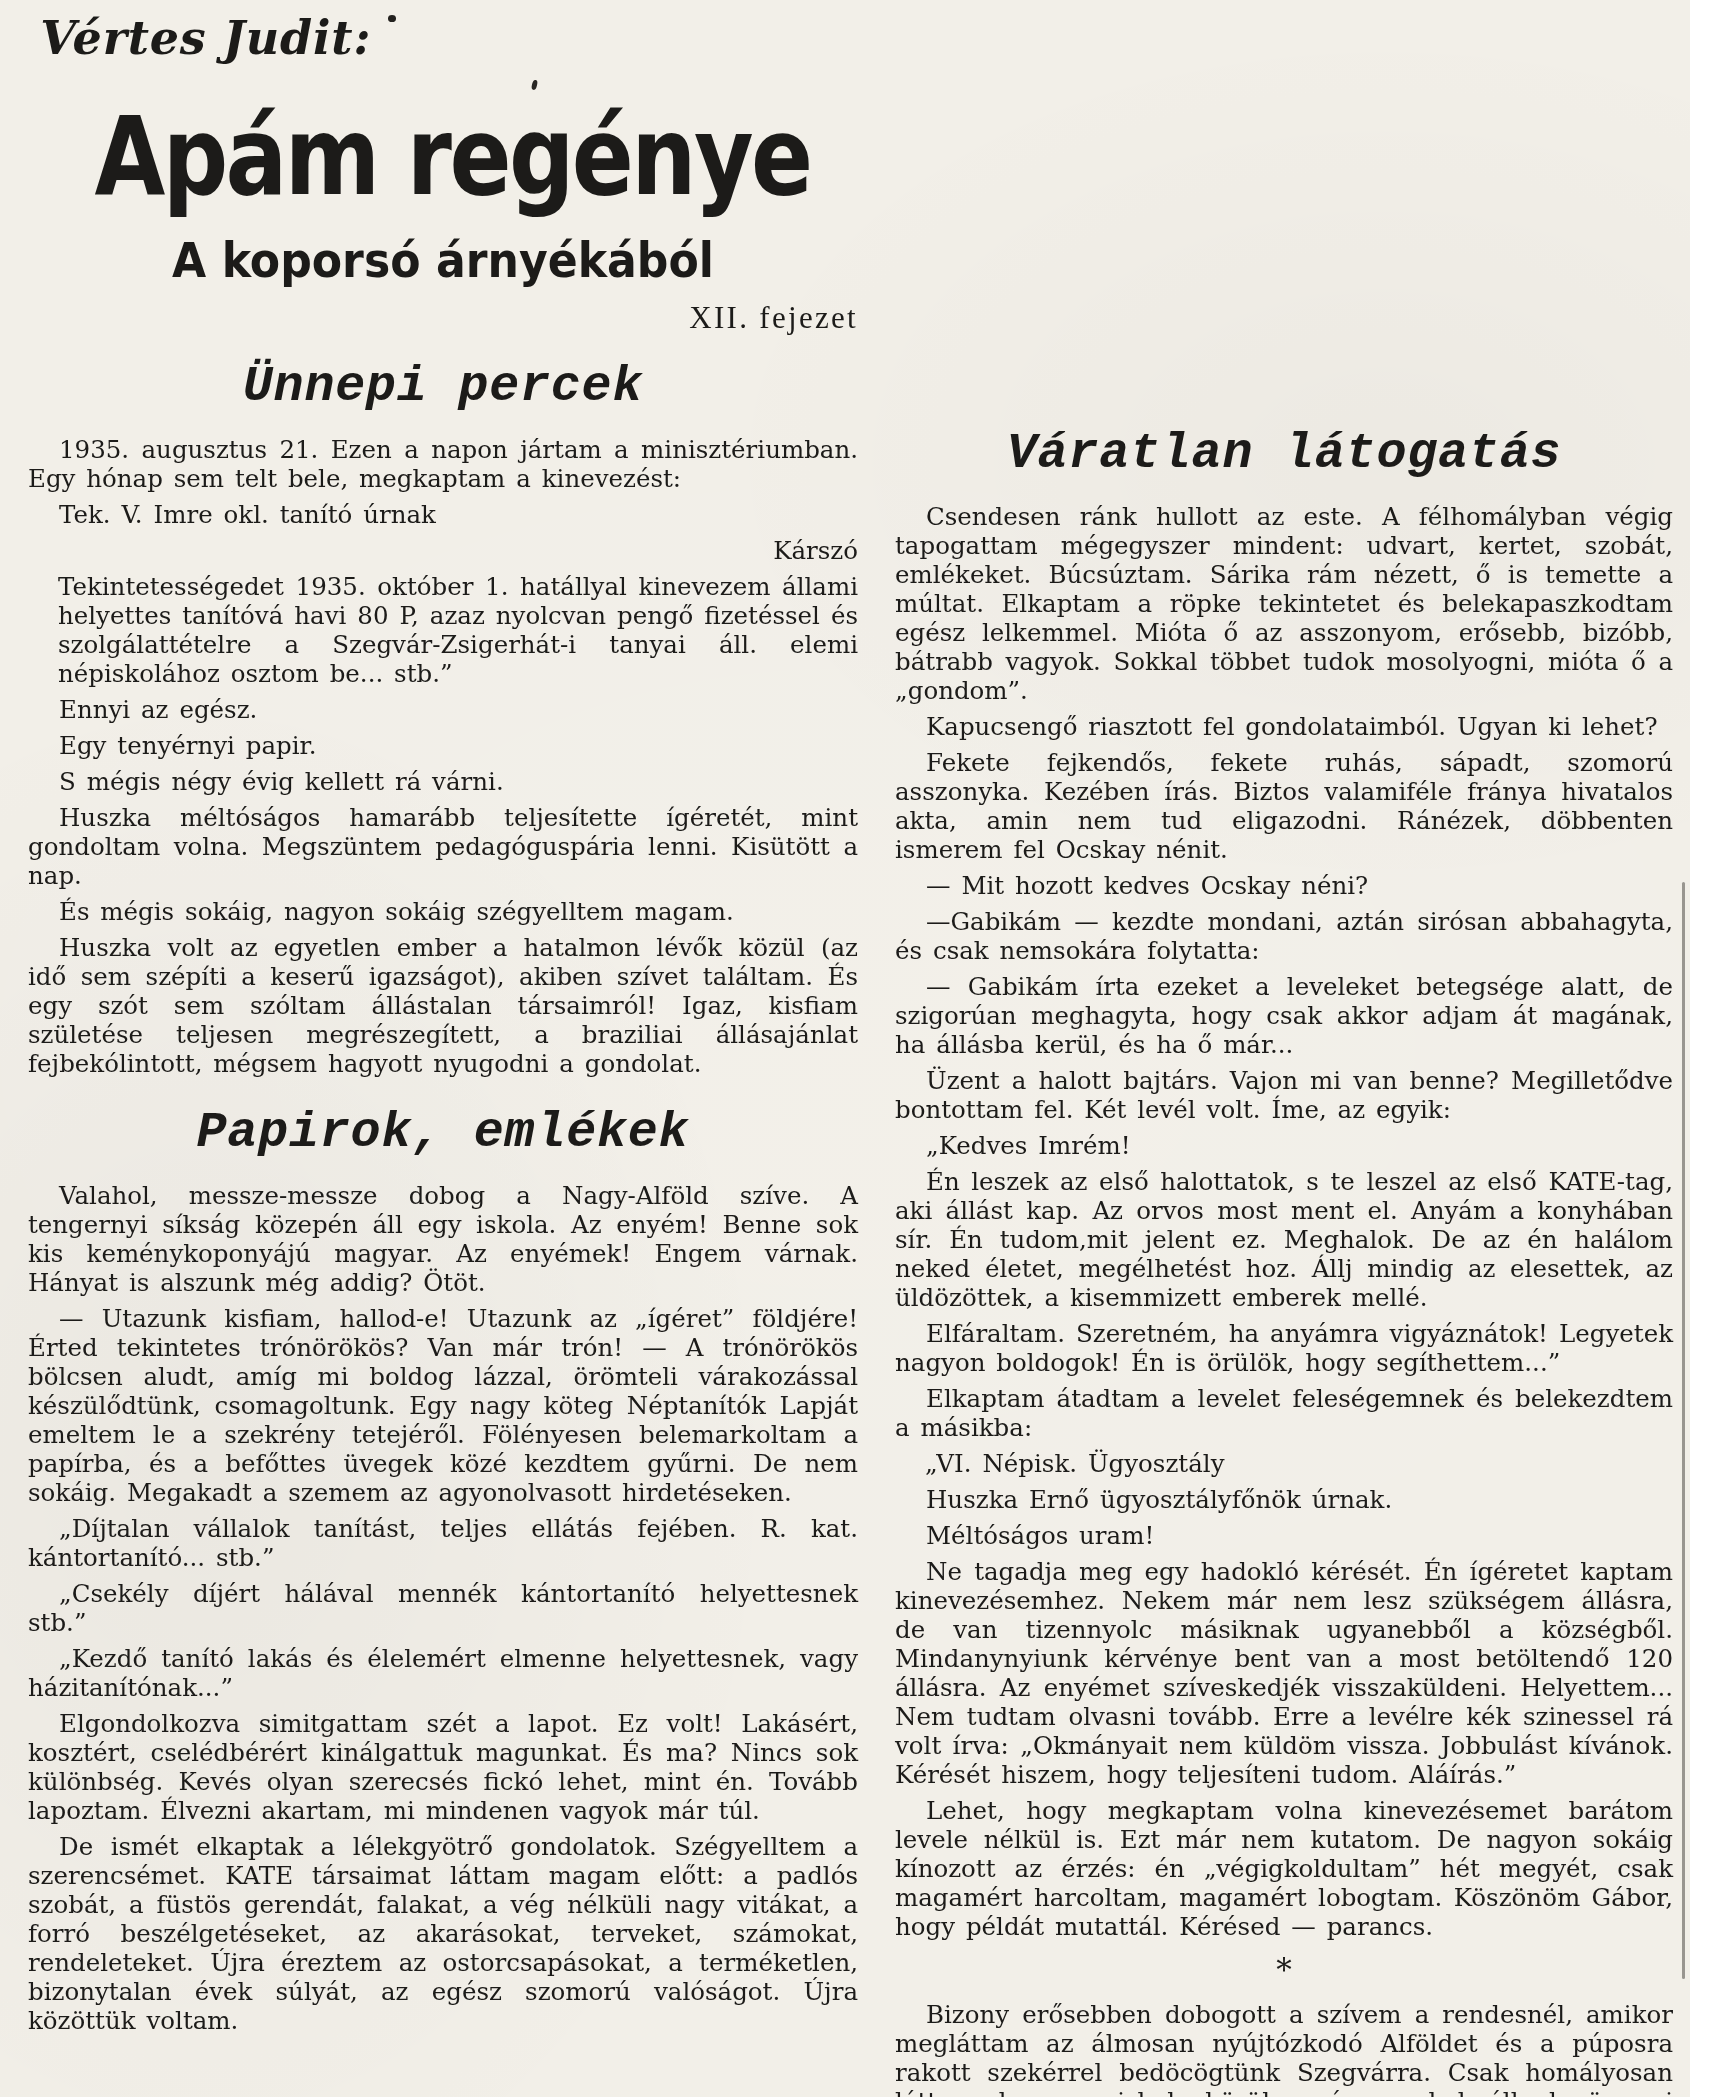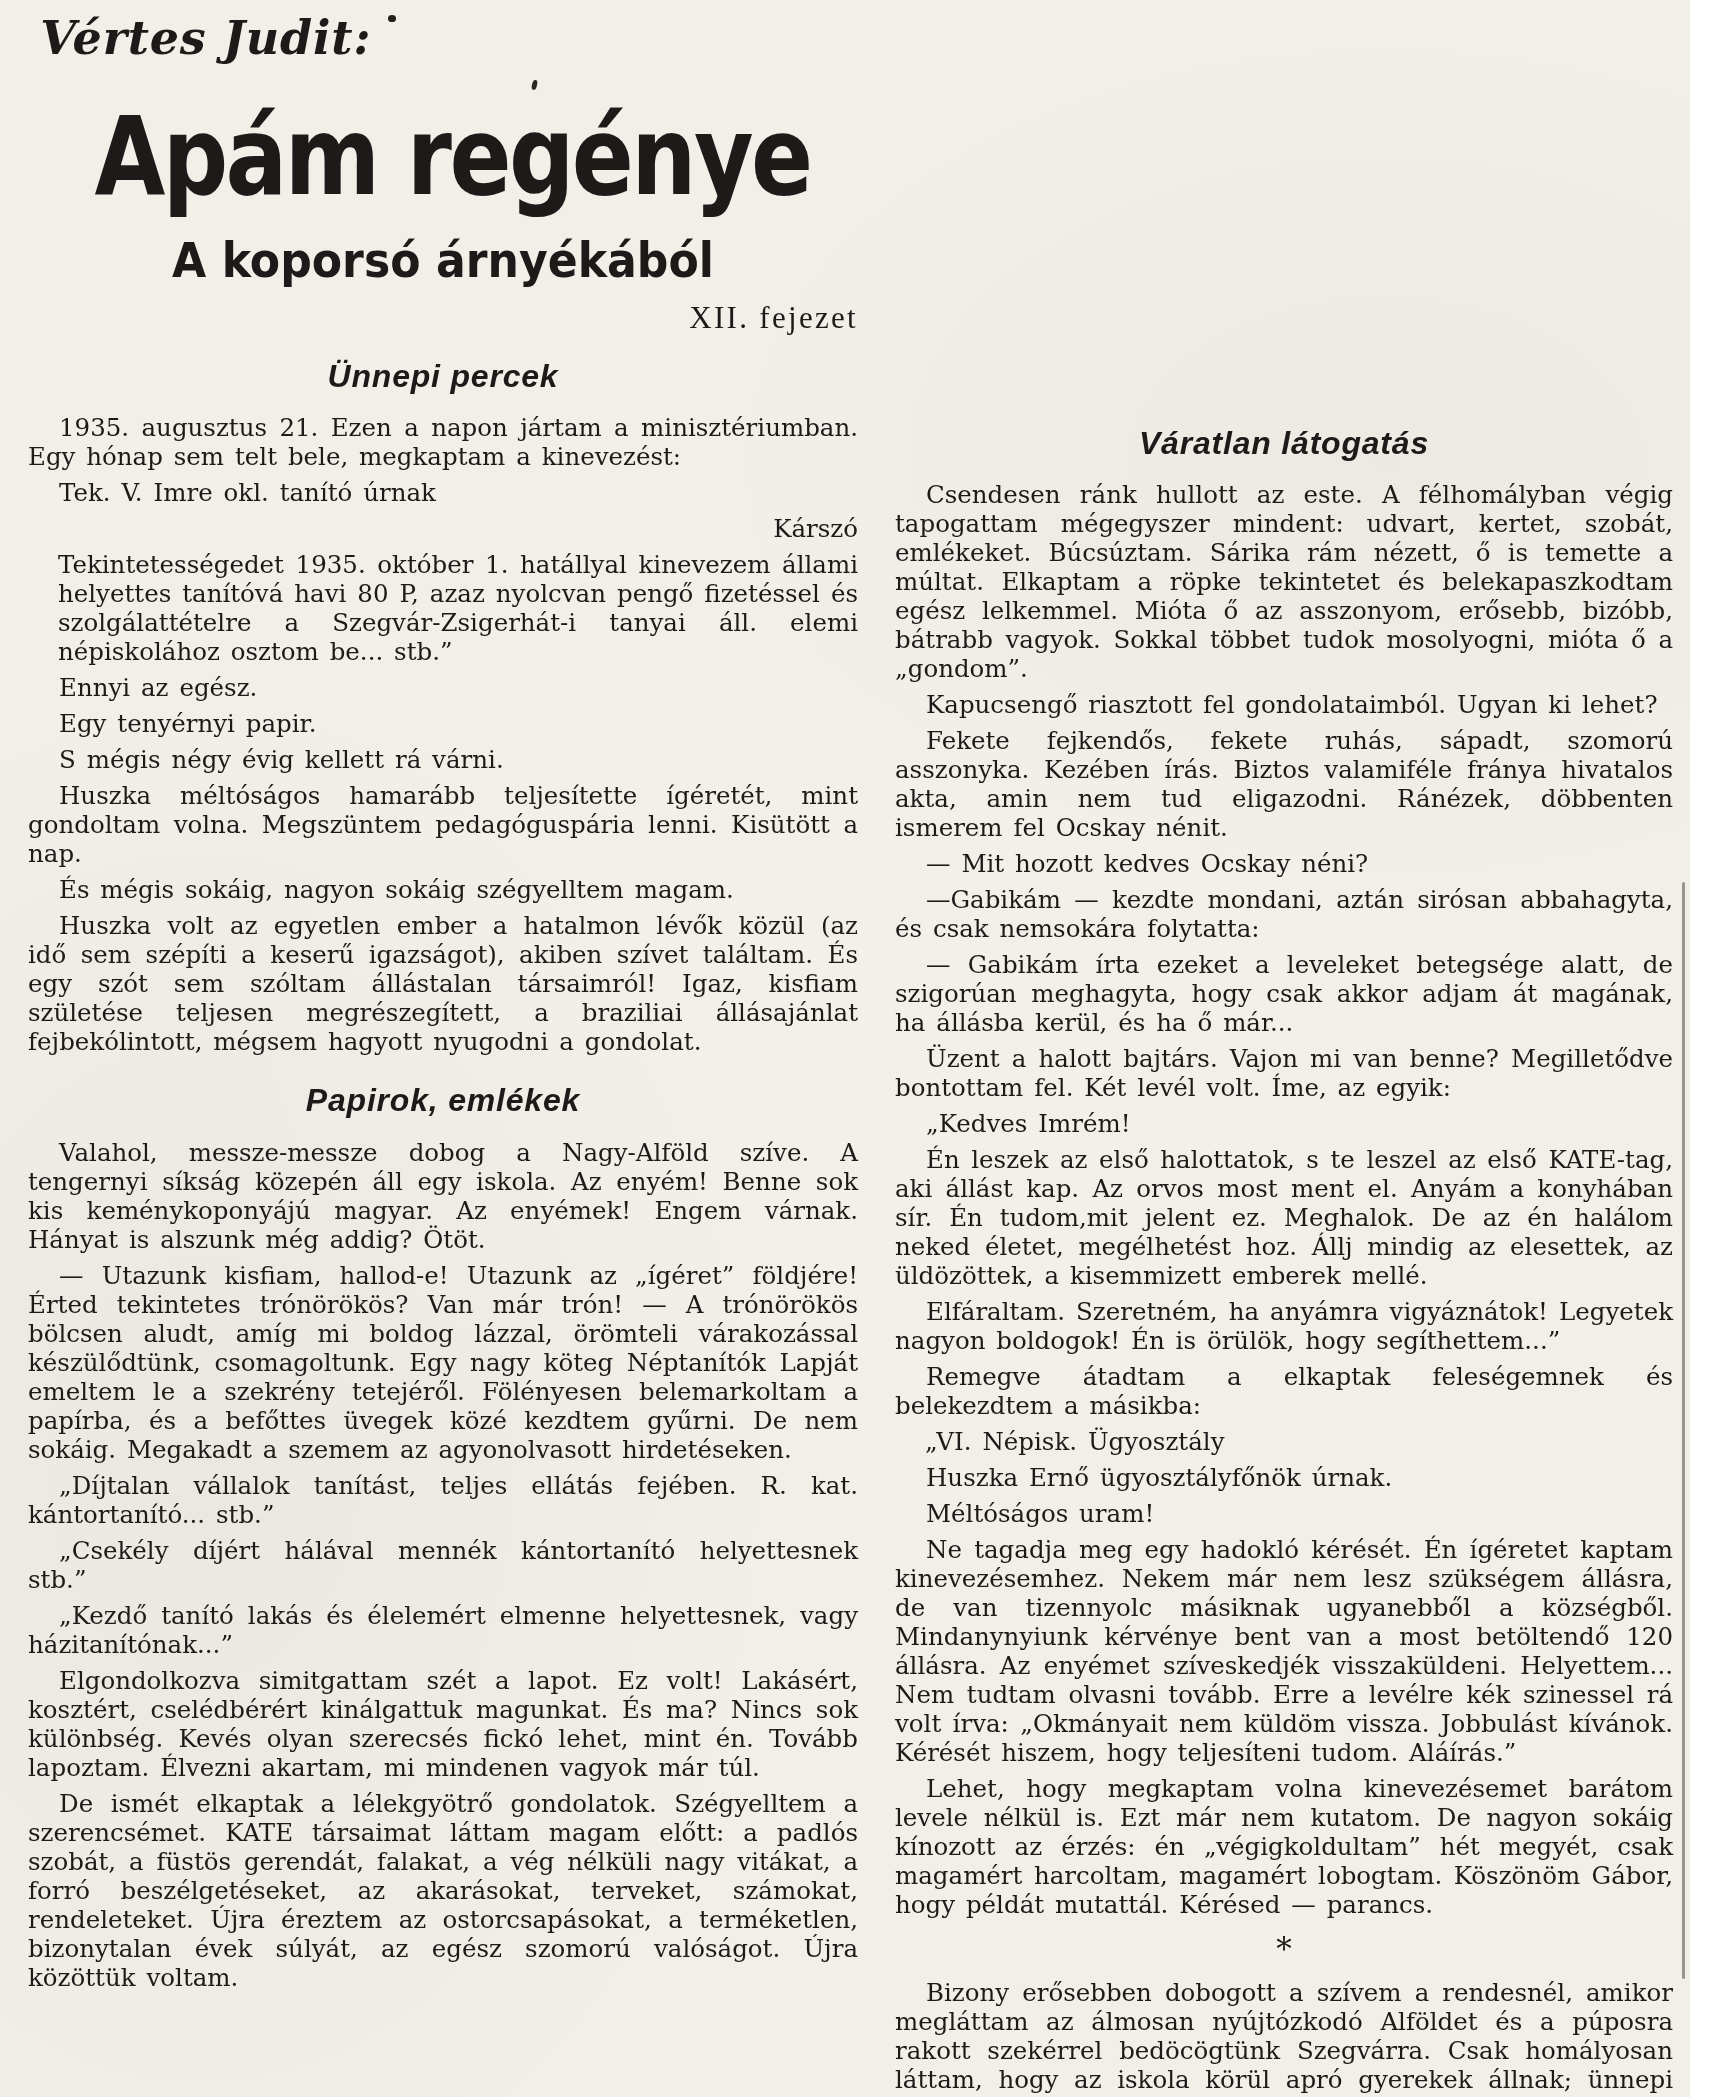--- a/index.html
+++ b/index.html
@@ -34,8 +34,8 @@
   }
   .chapter { font-size:31px; text-align:right; margin:15.3px 0 0; letter-spacing:2.3px;font-family:Liberation Serif, serif; }
   .section-heading {
-    font-family:Liberation Sans, sans-serif; font-style:italic; font-weight:700;
-    font-size:32px; line-height:1.2; text-align:center; margin:24.5px 0 18.4px;
+    font-family:Liberation Mono, monospace; font-style:italic; font-weight:700;
+    font-size:50px; line-height:1.2; text-align:center; margin:24.5px 0 18.4px;
     letter-spacing:0.8px;
   }
   .col.right .section-heading { margin-top:0; }

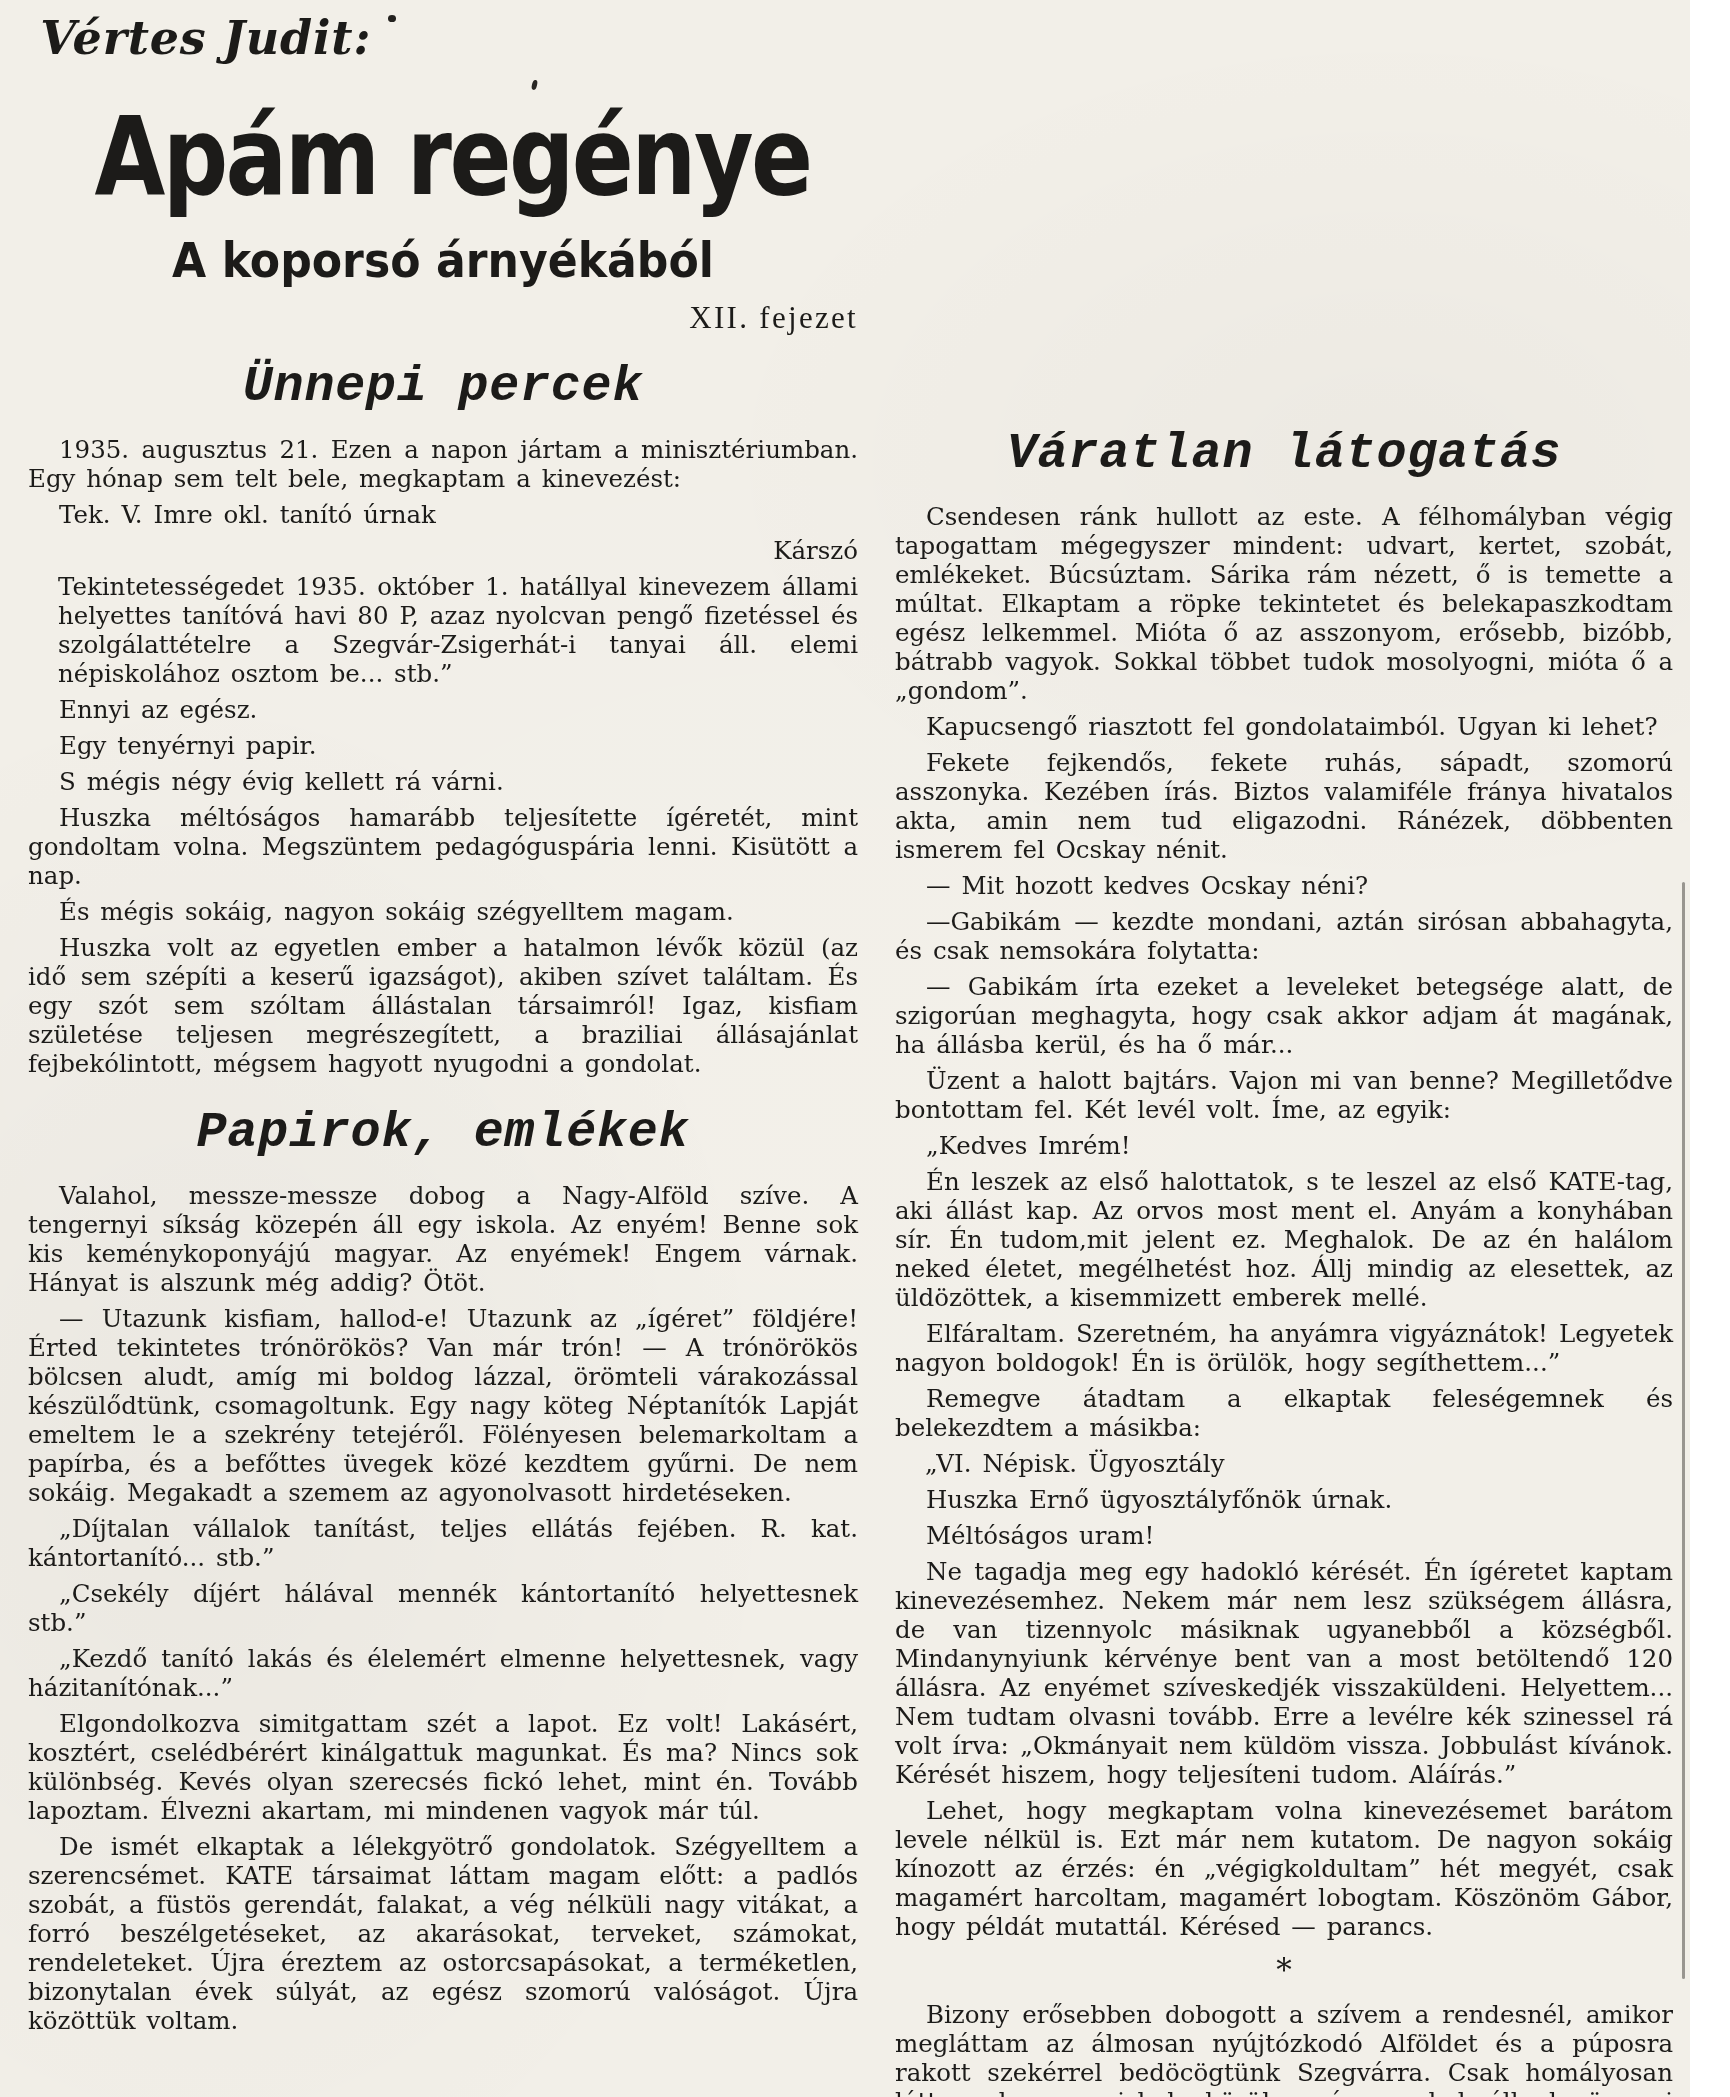--- a/index.html
+++ b/index.html
@@ -107,7 +107,7 @@
           <p class="para indent">„Kedves Imrém!</p>
           <p class="para indent">Én leszek az első halottatok, s te leszel az első KATE-tag, aki állást kap. Az orvos most ment el. Anyám a konyhában sír. Én tudom,mit jelent ez. Meghalok. De az én halálom neked életet, megélhetést hoz. Állj mindig az elesettek, az üldözöttek, a kisemmizett emberek mellé.</p>
           <p class="para indent">Elfáraltam. Szeretném, ha anyámra vigyáznátok! Legyetek nagyon boldogok! Én is örülök, hogy segíthettem...”</p>
-          <p class="para indent">Remegve átadtam a elkaptak feleségemnek és belekezdtem a másikba:</p>
+          <p class="para indent">Elkaptam átadtam a levelet feleségemnek és belekezdtem a másikba:</p>
           <p class="para noindent">„VI. Népisk. Ügyosztály</p>
           <p class="para indent">Huszka Ernő ügyosztályfőnök úrnak.</p>
           <p class="para indent">Méltóságos uram!</p>

